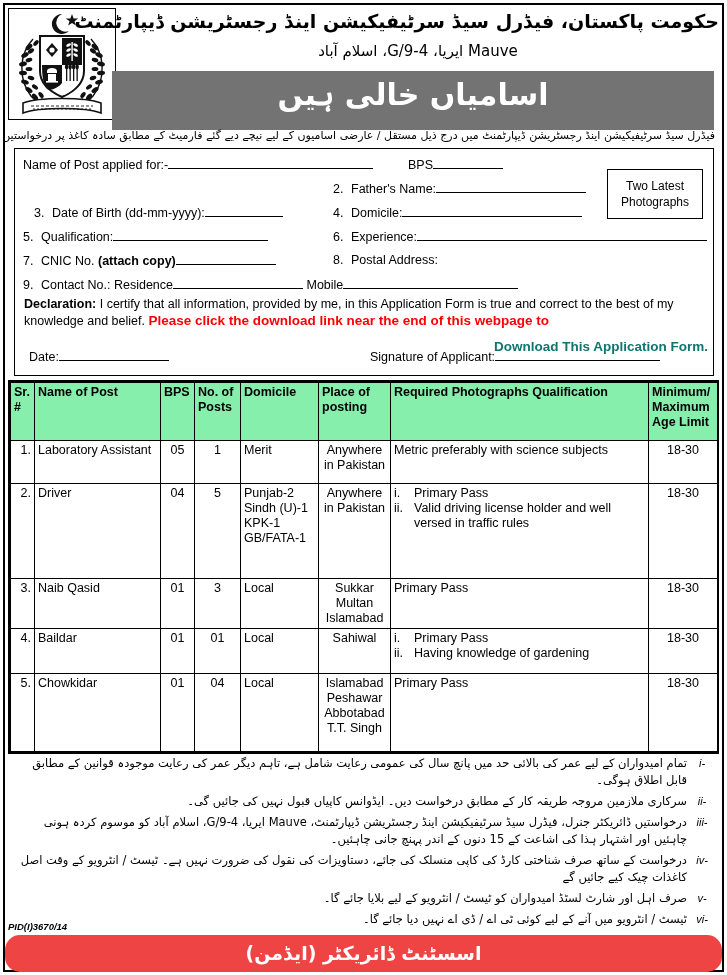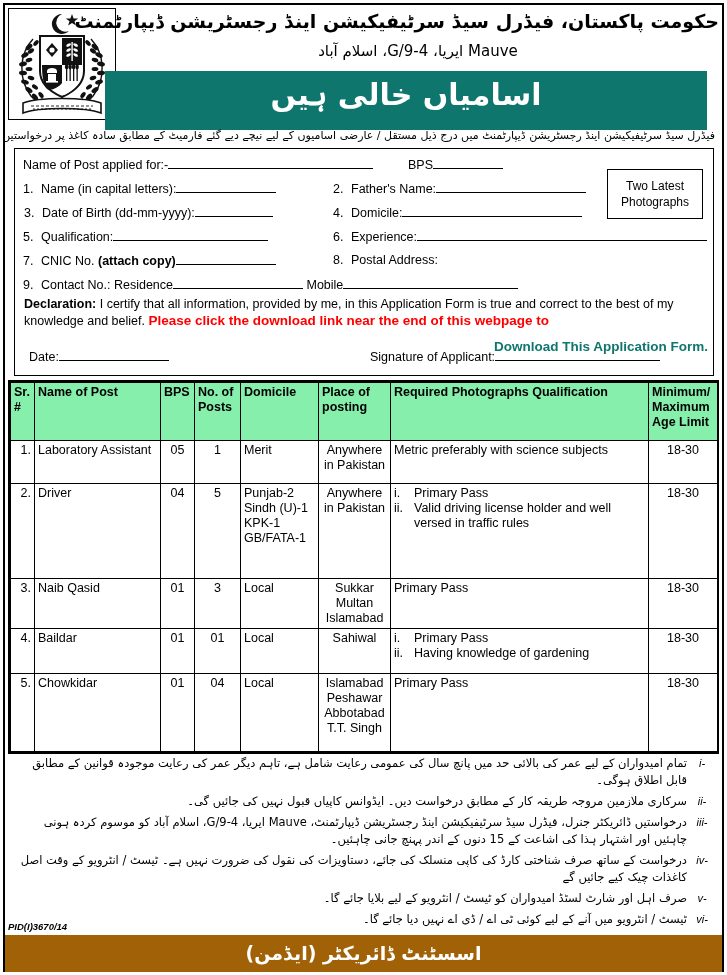--- a/index.html
+++ b/index.html
@@ -82,9 +82,9 @@
 
   .banner-black {
     position: absolute;
-    left: 100px; top: 66px;
+    left: 107px; top: 66px;
     width: 602px; height: 59px;
-    background: #0f766e;
+    background: #737373;
     box-sizing: border-box;
   }
   .banner-black .banner-ur {

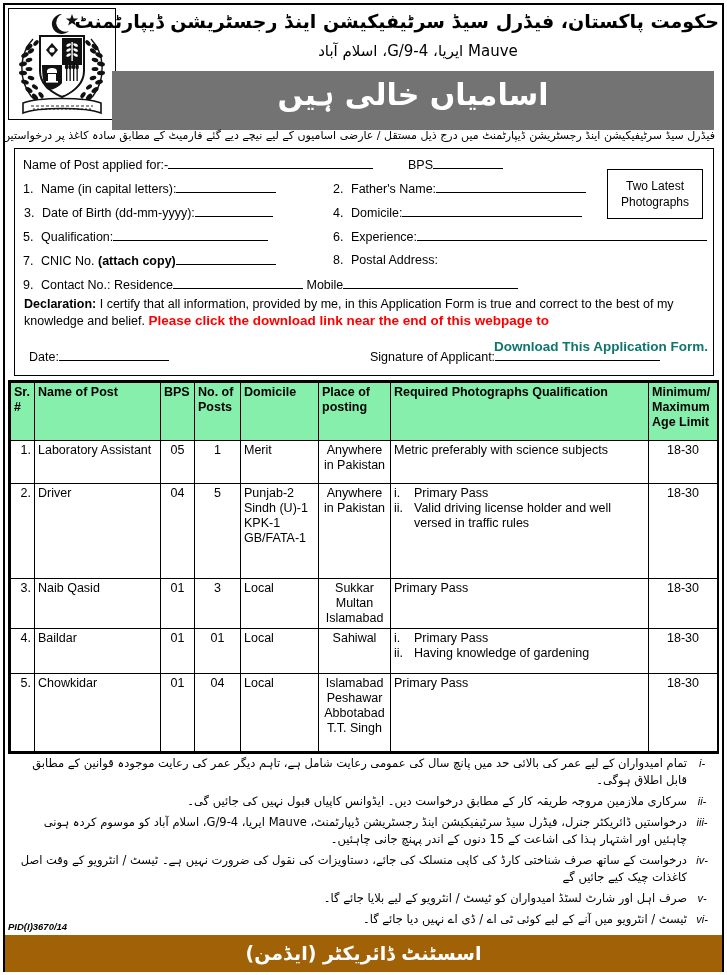--- a/index.html
+++ b/index.html
@@ -416,9 +416,6 @@
 
     <div class="photo-box">Two Latest Photographs</div>
 
-    <div class="fline" style="left:8px; top:32px;">
-      <span class="fnum">1.</span><span>Name (in capital letters):</span><span class="uline" style="width:100px;"></span>
-    </div>
     <div class="fline" style="left:318px; top:32px;">
       <span class="fnum">2.</span><span>Father's Name:</span><span class="uline" style="width:150px;"></span>
     </div>

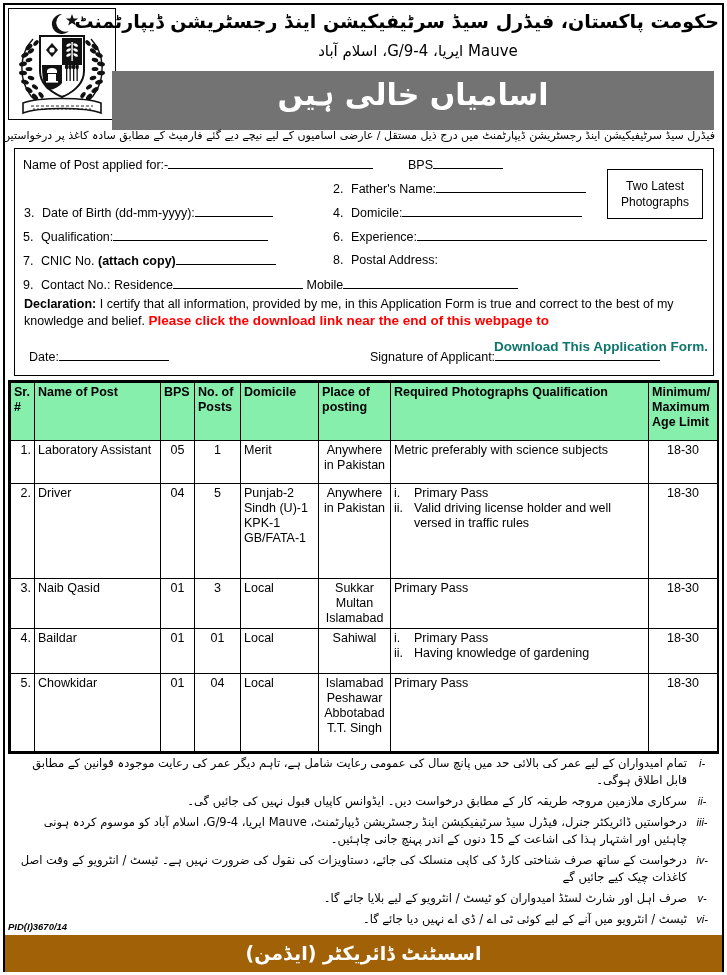--- a/index.html
+++ b/index.html
@@ -420,7 +420,7 @@
       <span class="fnum">2.</span><span>Father's Name:</span><span class="uline" style="width:150px;"></span>
     </div>
 
-    <div class="fline" style="left:9px; top:56px;">
+    <div class="fline" style="left:19px; top:56px;">
       <span class="fnum">3.</span><span>Date of Birth (dd-mm-yyyy):</span><span class="uline" style="width:78px;"></span>
     </div>
     <div class="fline" style="left:318px; top:56px;">

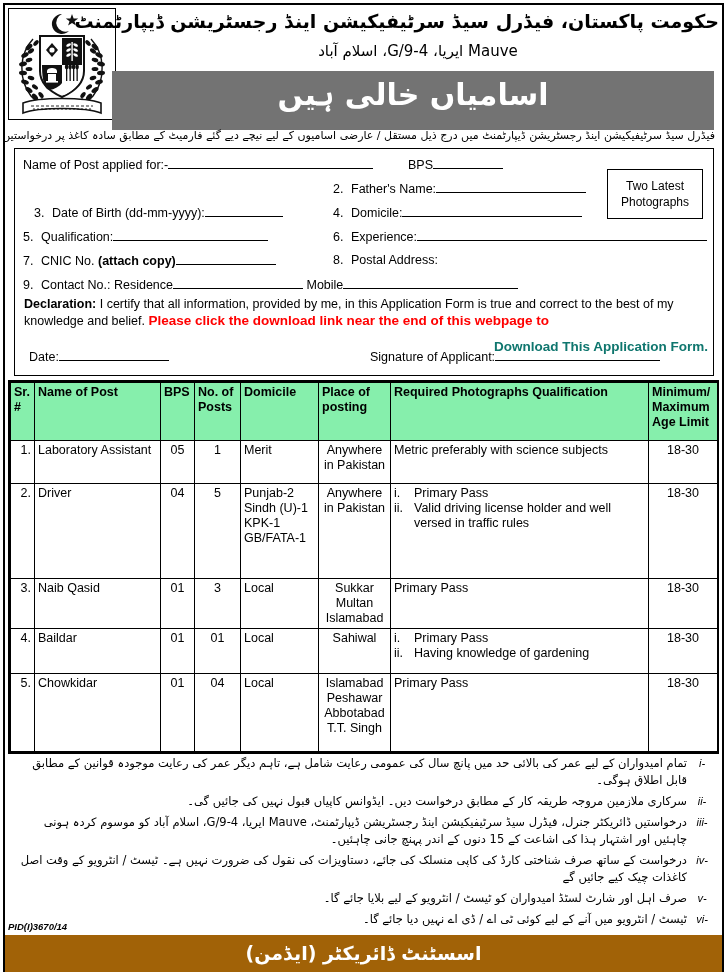--- a/index.html
+++ b/index.html
@@ -266,8 +266,9 @@
     position: absolute;
     left: 5px; top: 935px;
     width: 717px; height: 37px;
-    background: #a16207;
-    box-sizing: border-box;
+    background: #ef4444;
+    box-sizing: border-box;
+    border-radius: 15px;
   }
   .footer-ur {
     position: absolute;

